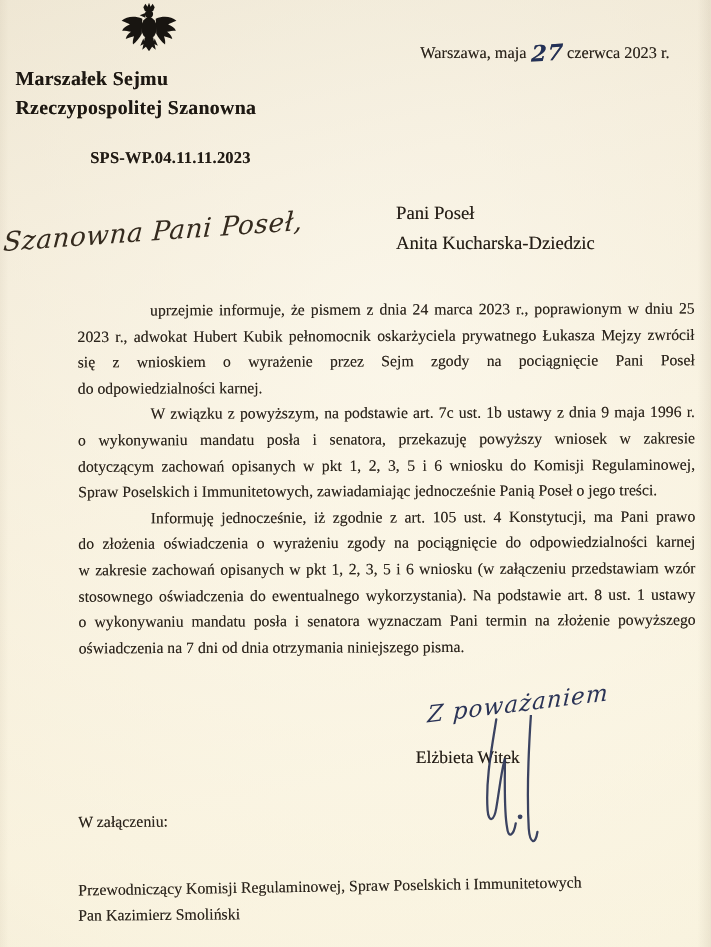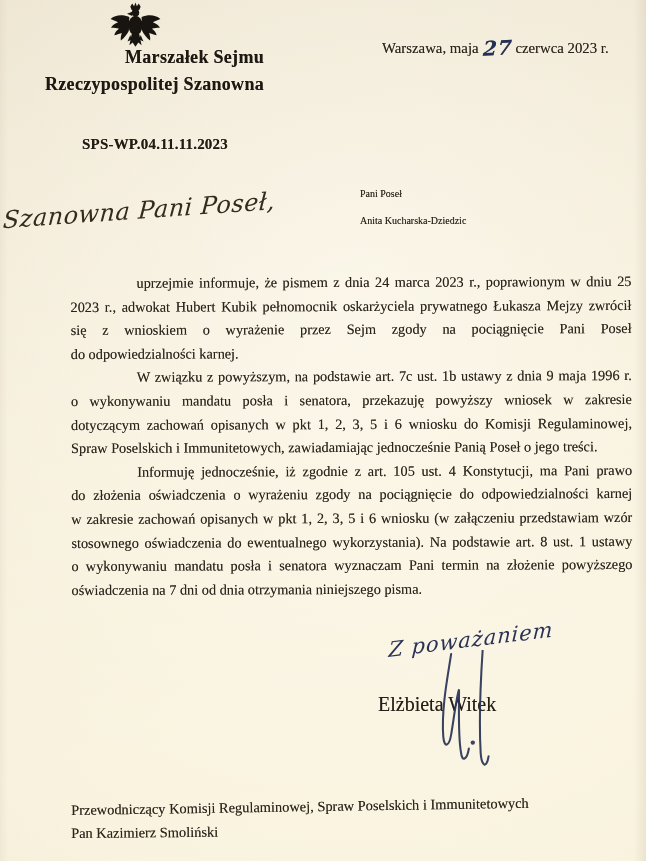--- a/index.html
+++ b/index.html
@@ -17,7 +17,7 @@
 
   
   .eagle{left:106px;top:2px;width:58px;height:47px;}
-  .sender{left:14px;top:44px;width:250px;text-align:right;
+  .sender{left:14px;top:58px;width:250px;text-align:left;
     font-weight:700;font-size:18px;line-height:27px;color:#1d1812;
     letter-spacing:0.3px;text-shadow:0 0 0.5px rgba(29,24,18,0.6);}
   .ref{left:82px;top:136px;font-weight:700;font-size:15px;color:#211b14;

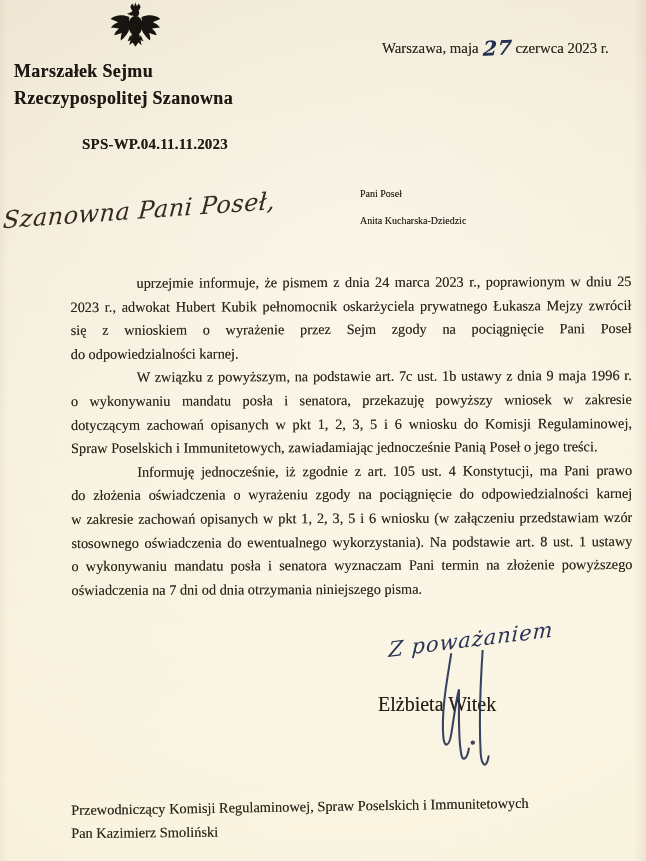--- a/index.html
+++ b/index.html
@@ -31,7 +31,7 @@
     margin:0 3px 0 4px;vertical-align:-2px;letter-spacing:1px;}
 
   
-  .addressee{left:360px;top:180px;font-size:10px;line-height:27px;color:#241d16;}
+  .addressee{left:360px;top:180px;font-size:17px;line-height:27px;color:#241d16;}
 
   
   .salutation{

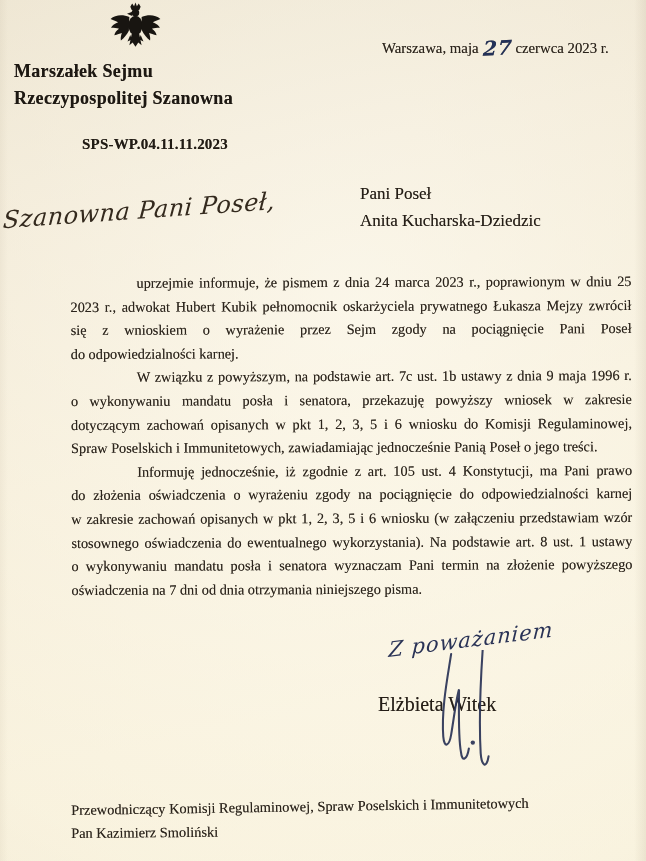--- a/index.html
+++ b/index.html
@@ -51,7 +51,7 @@
     left:388px;top:638px;font-family:"DejaVu Serif",serif;font-style:italic;
     font-size:21px;color:#2a3356;transform:rotate(-7deg) skewX(-10deg);
     transform-origin:left bottom;letter-spacing:1px;white-space:nowrap;}
-  .signer{left:378px;top:681px;font-size:20px;color:#241d16;margin-top:12px;}
+  .signer{left:378px;top:681px;font-size:16px;color:#241d16;}
   .signature{left:420px;top:650px;width:82px;height:128px;}
 
   

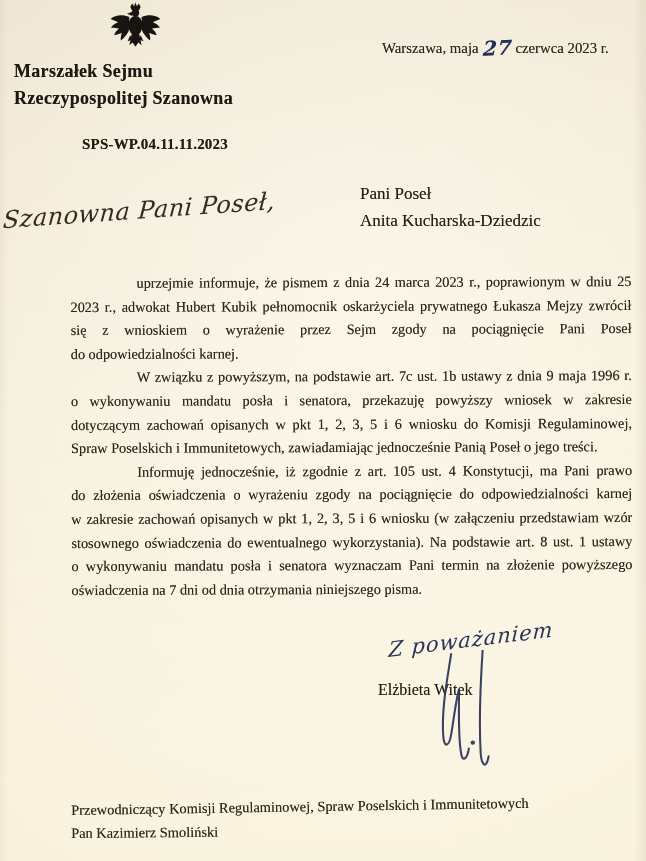--- a/index.html
+++ b/index.html
@@ -130,6 +130,7 @@
   </div>
 
   <div class="abs enclosure ink">
+    <div>W załączeniu:</div>
   </div>
 
   <div class="abs cc ink">

